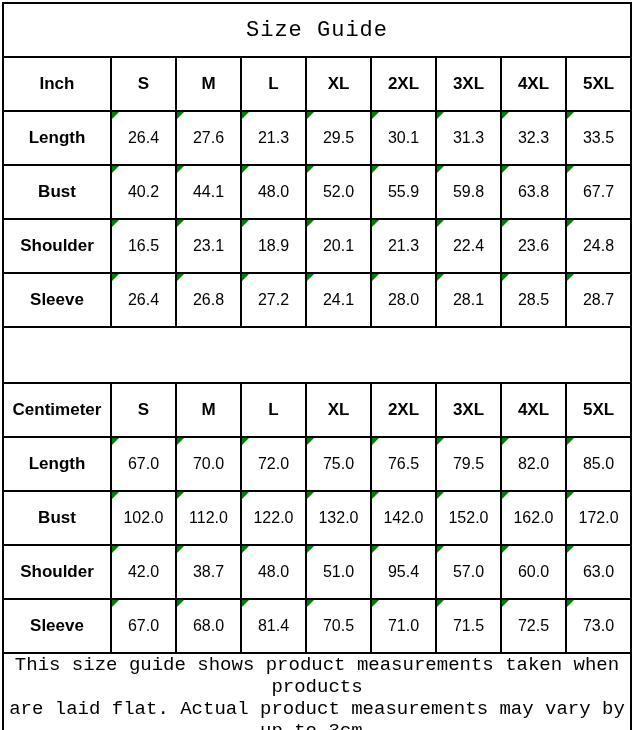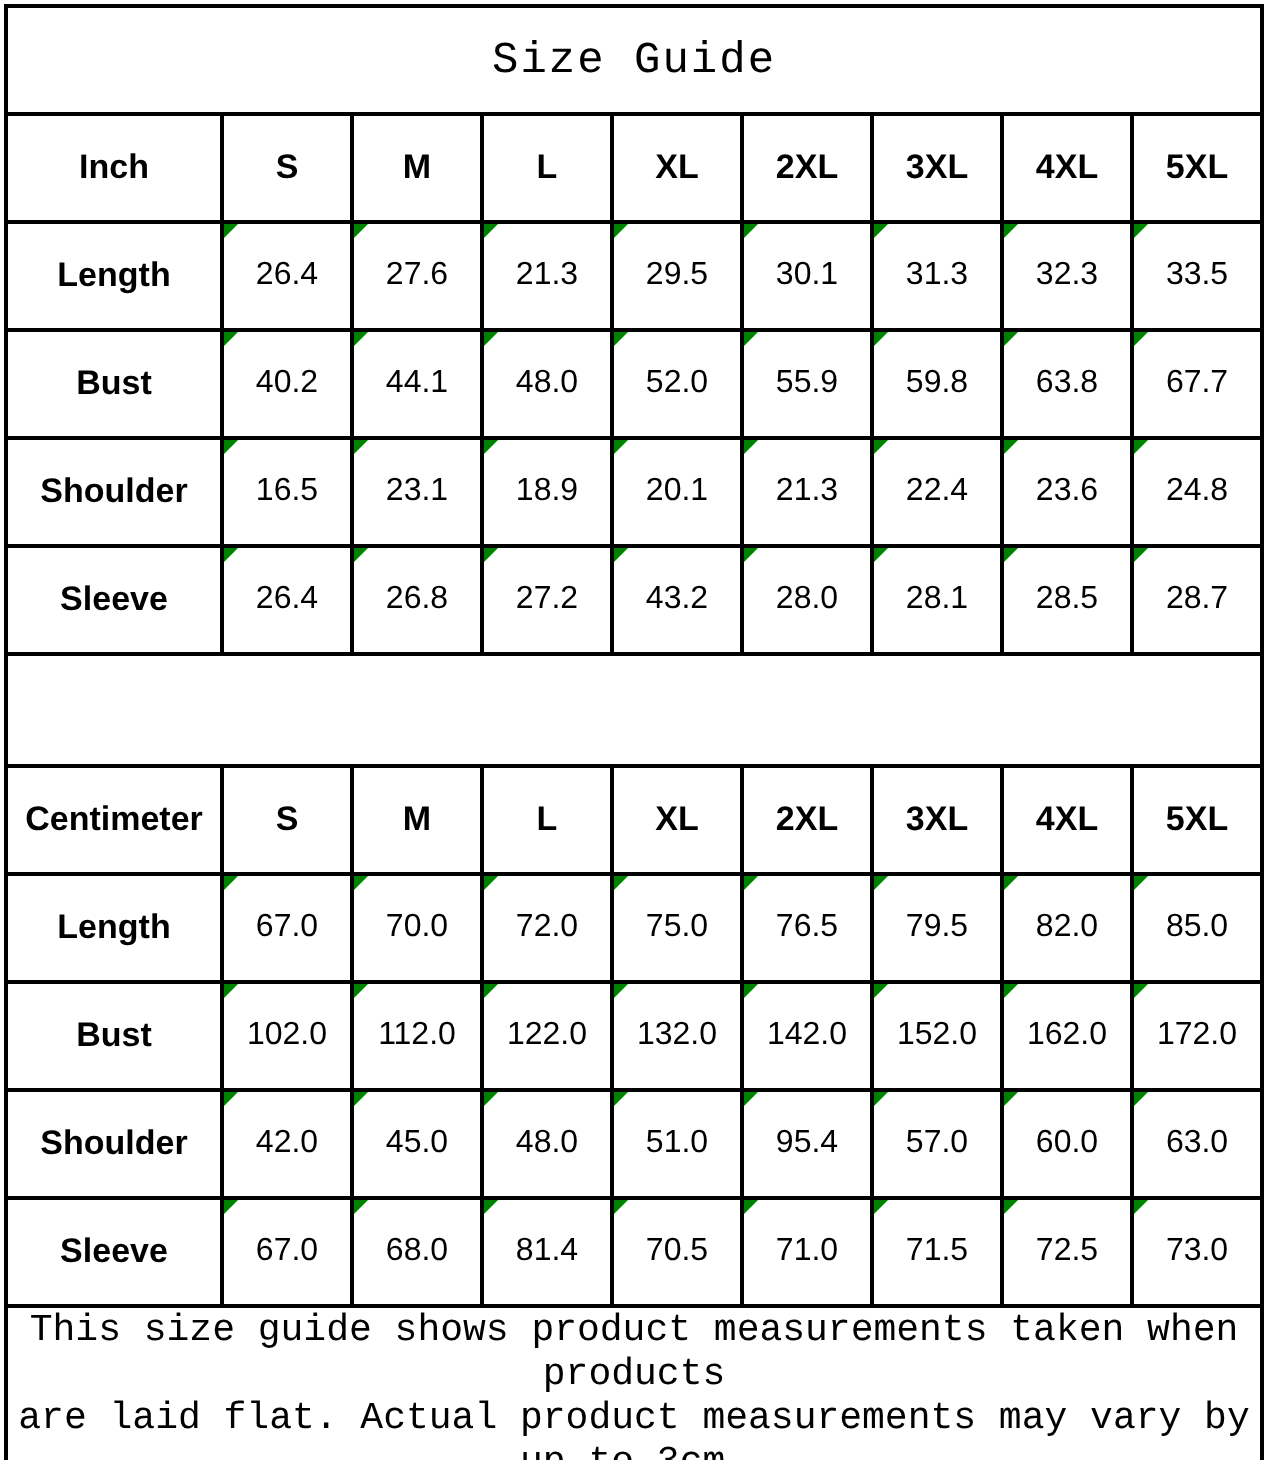--- a/index.html
+++ b/index.html
@@ -146,7 +146,7 @@
         <td class="v">26.4</td>
         <td class="v">26.8</td>
         <td class="v">27.2</td>
-        <td class="v">43.2</td>
+        <td class="v">24.1</td>
         <td class="v">28.0</td>
         <td class="v">28.1</td>
         <td class="v">28.5</td>

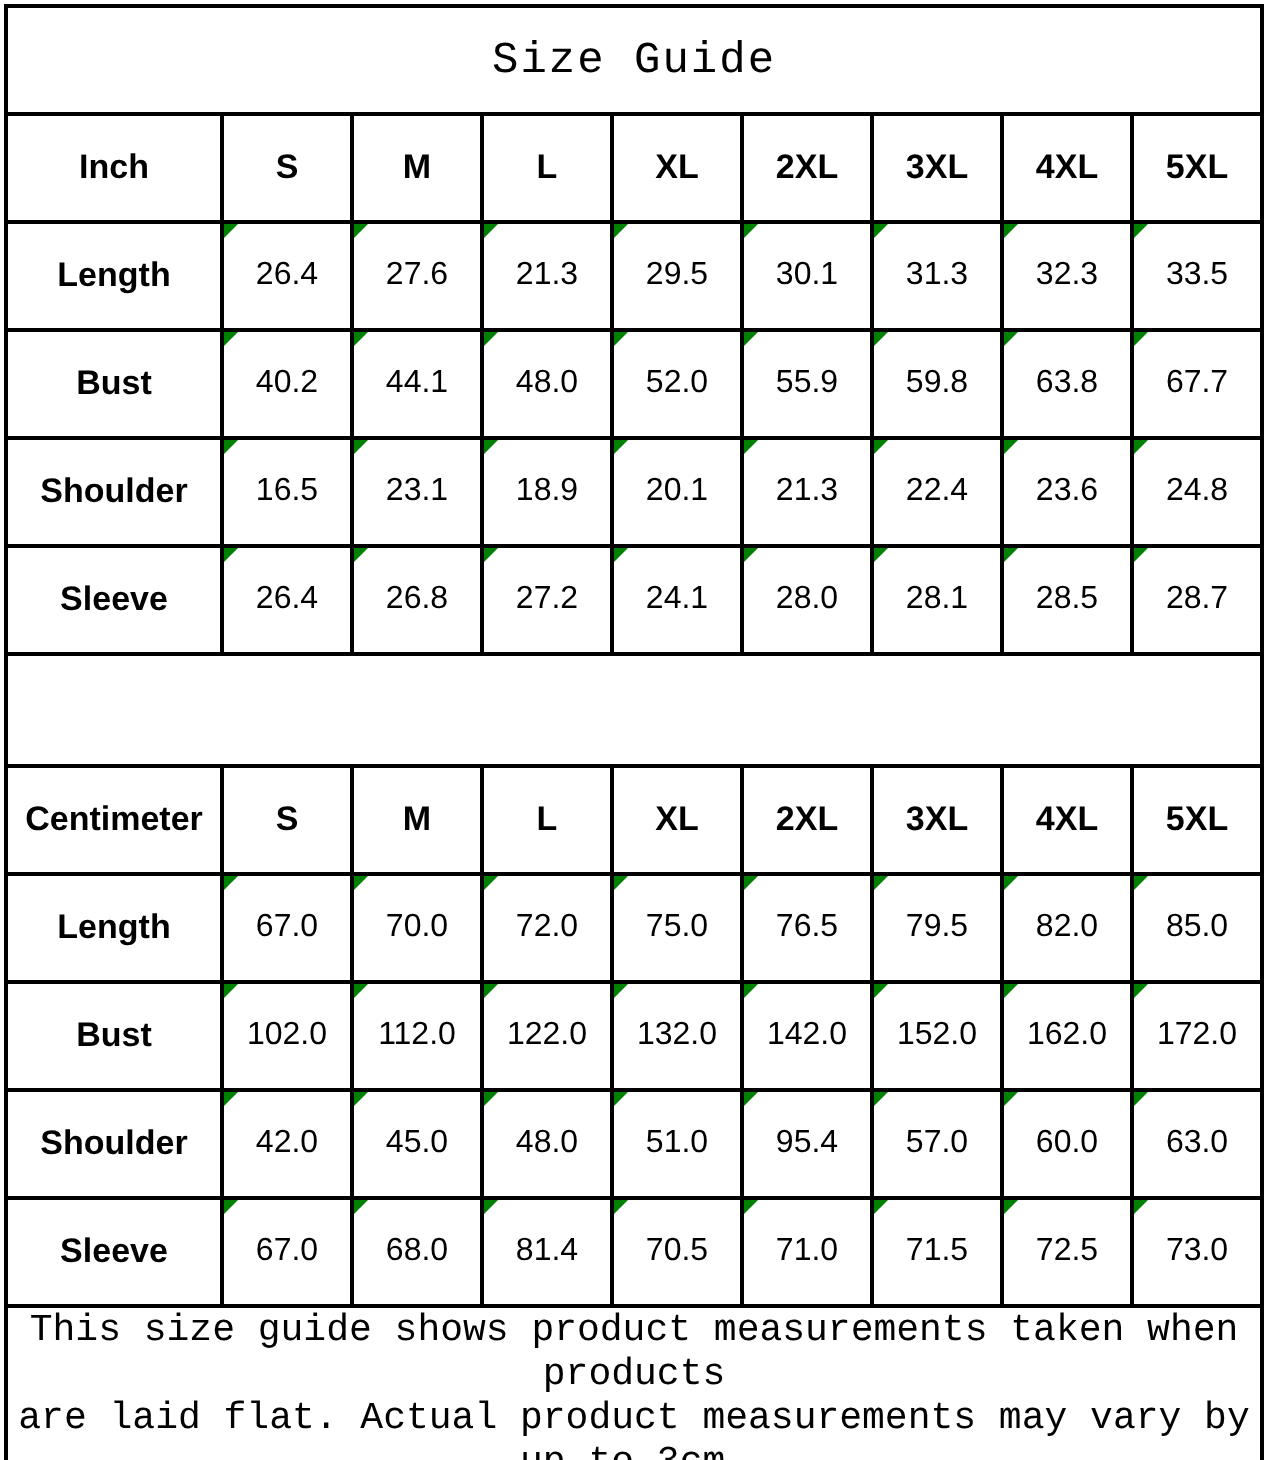--- a/index.html
+++ b/index.html
@@ -196,7 +196,7 @@
       <tr class="r">
         <td class="row-label">Shoulder</td>
         <td class="v">42.0</td>
-        <td class="v">45.0</td>
+        <td class="v">38.7</td>
         <td class="v">48.0</td>
         <td class="v">51.0</td>
         <td class="v">95.4</td>

